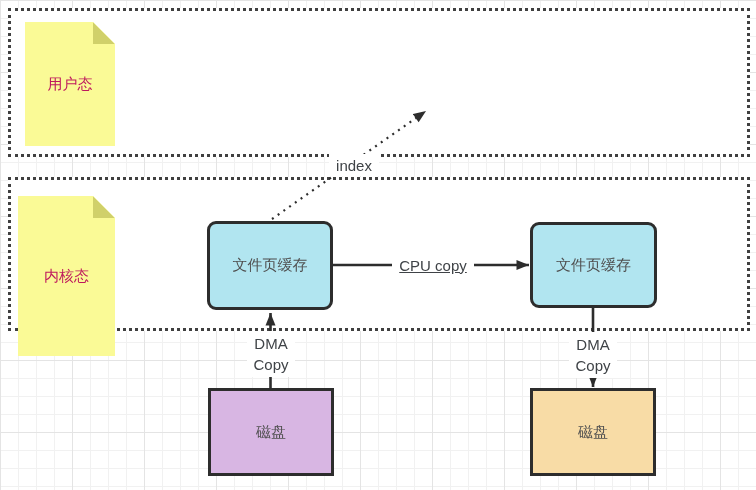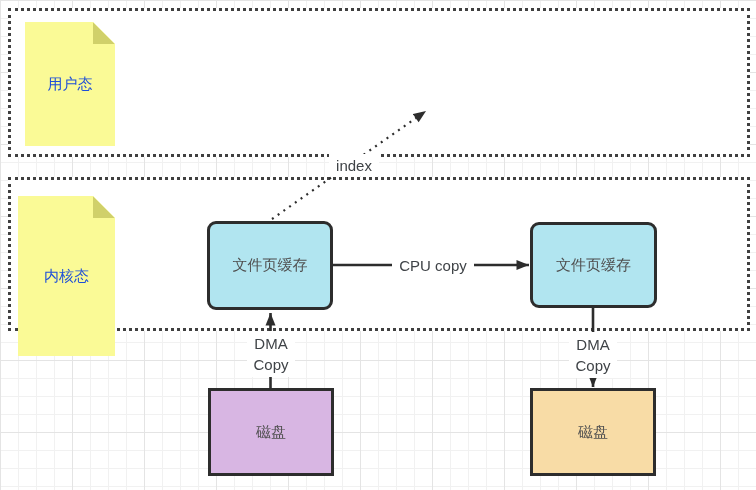--- a/index.html
+++ b/index.html
@@ -28,7 +28,7 @@
 
   .note{
     position:absolute;display:flex;align-items:center;justify-content:center;
-    background:#fafa96;color:#1d4ed8;font-size:15px;
+    background:#fafa96;color:#be185d;font-size:15px;
     clip-path:polygon(0 0,calc(100% - 22px) 0,100% 22px,100% 100%,0 100%);
   }
   .note .fold{

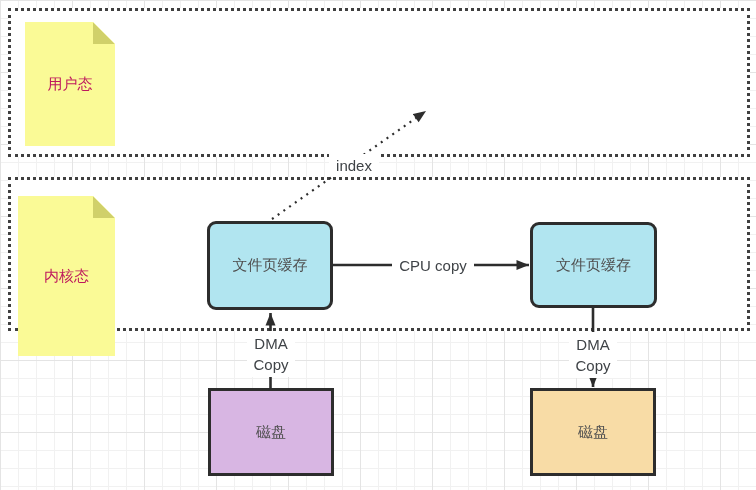--- a/index.html
+++ b/index.html
@@ -59,7 +59,7 @@
     display:flex;flex-direction:column;align-items:center;justify-content:center;
   }
   .edge-label.index{left:329px;top:154px;width:50px;height:22px;}
-  .edge-label.cpu{left:392px;top:252px;width:82px;height:26px;}
+  .edge-label.cpu{left:392px;top:252px;width:82px;height:26px;text-decoration:underline;}
   .edge-label.dma-left{left:247px;top:331px;width:48px;height:46px;}
   .edge-label.dma-right{left:569px;top:332px;width:48px;height:46px;}
 </style>

